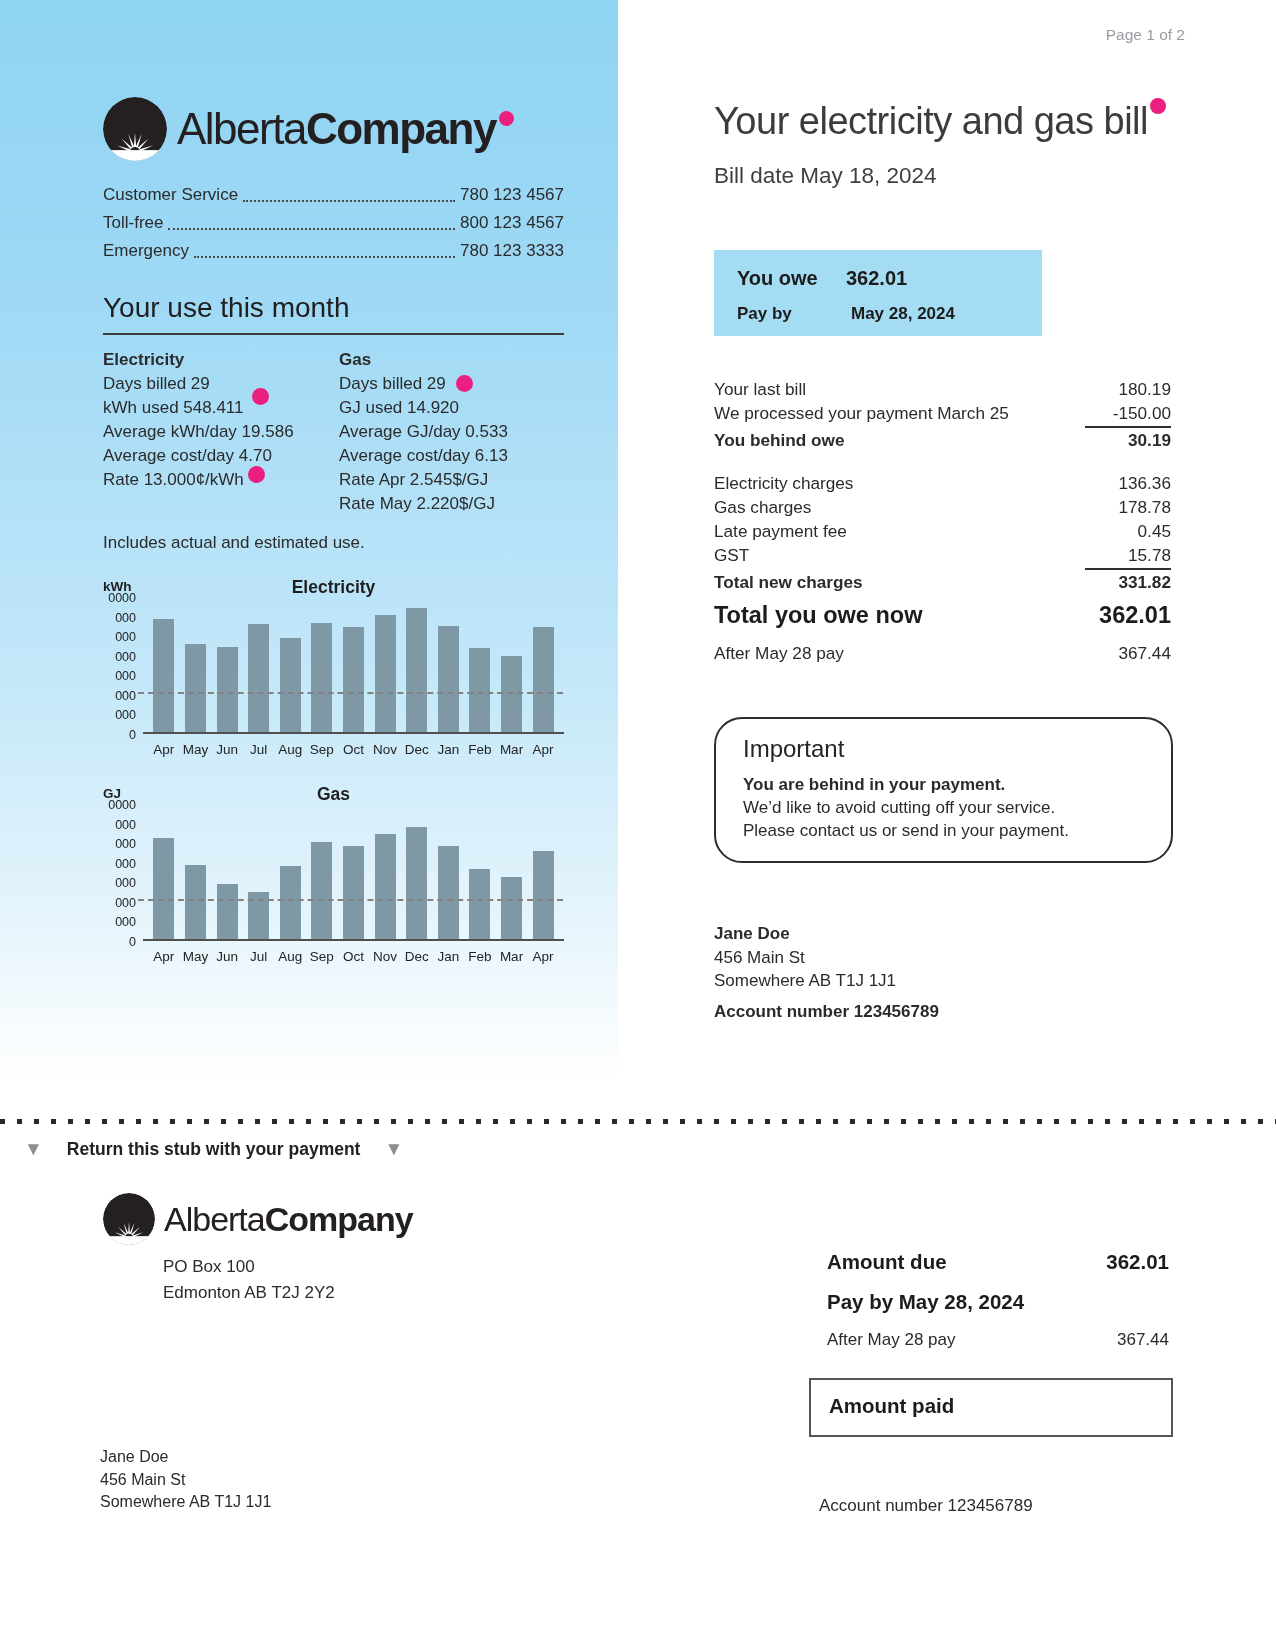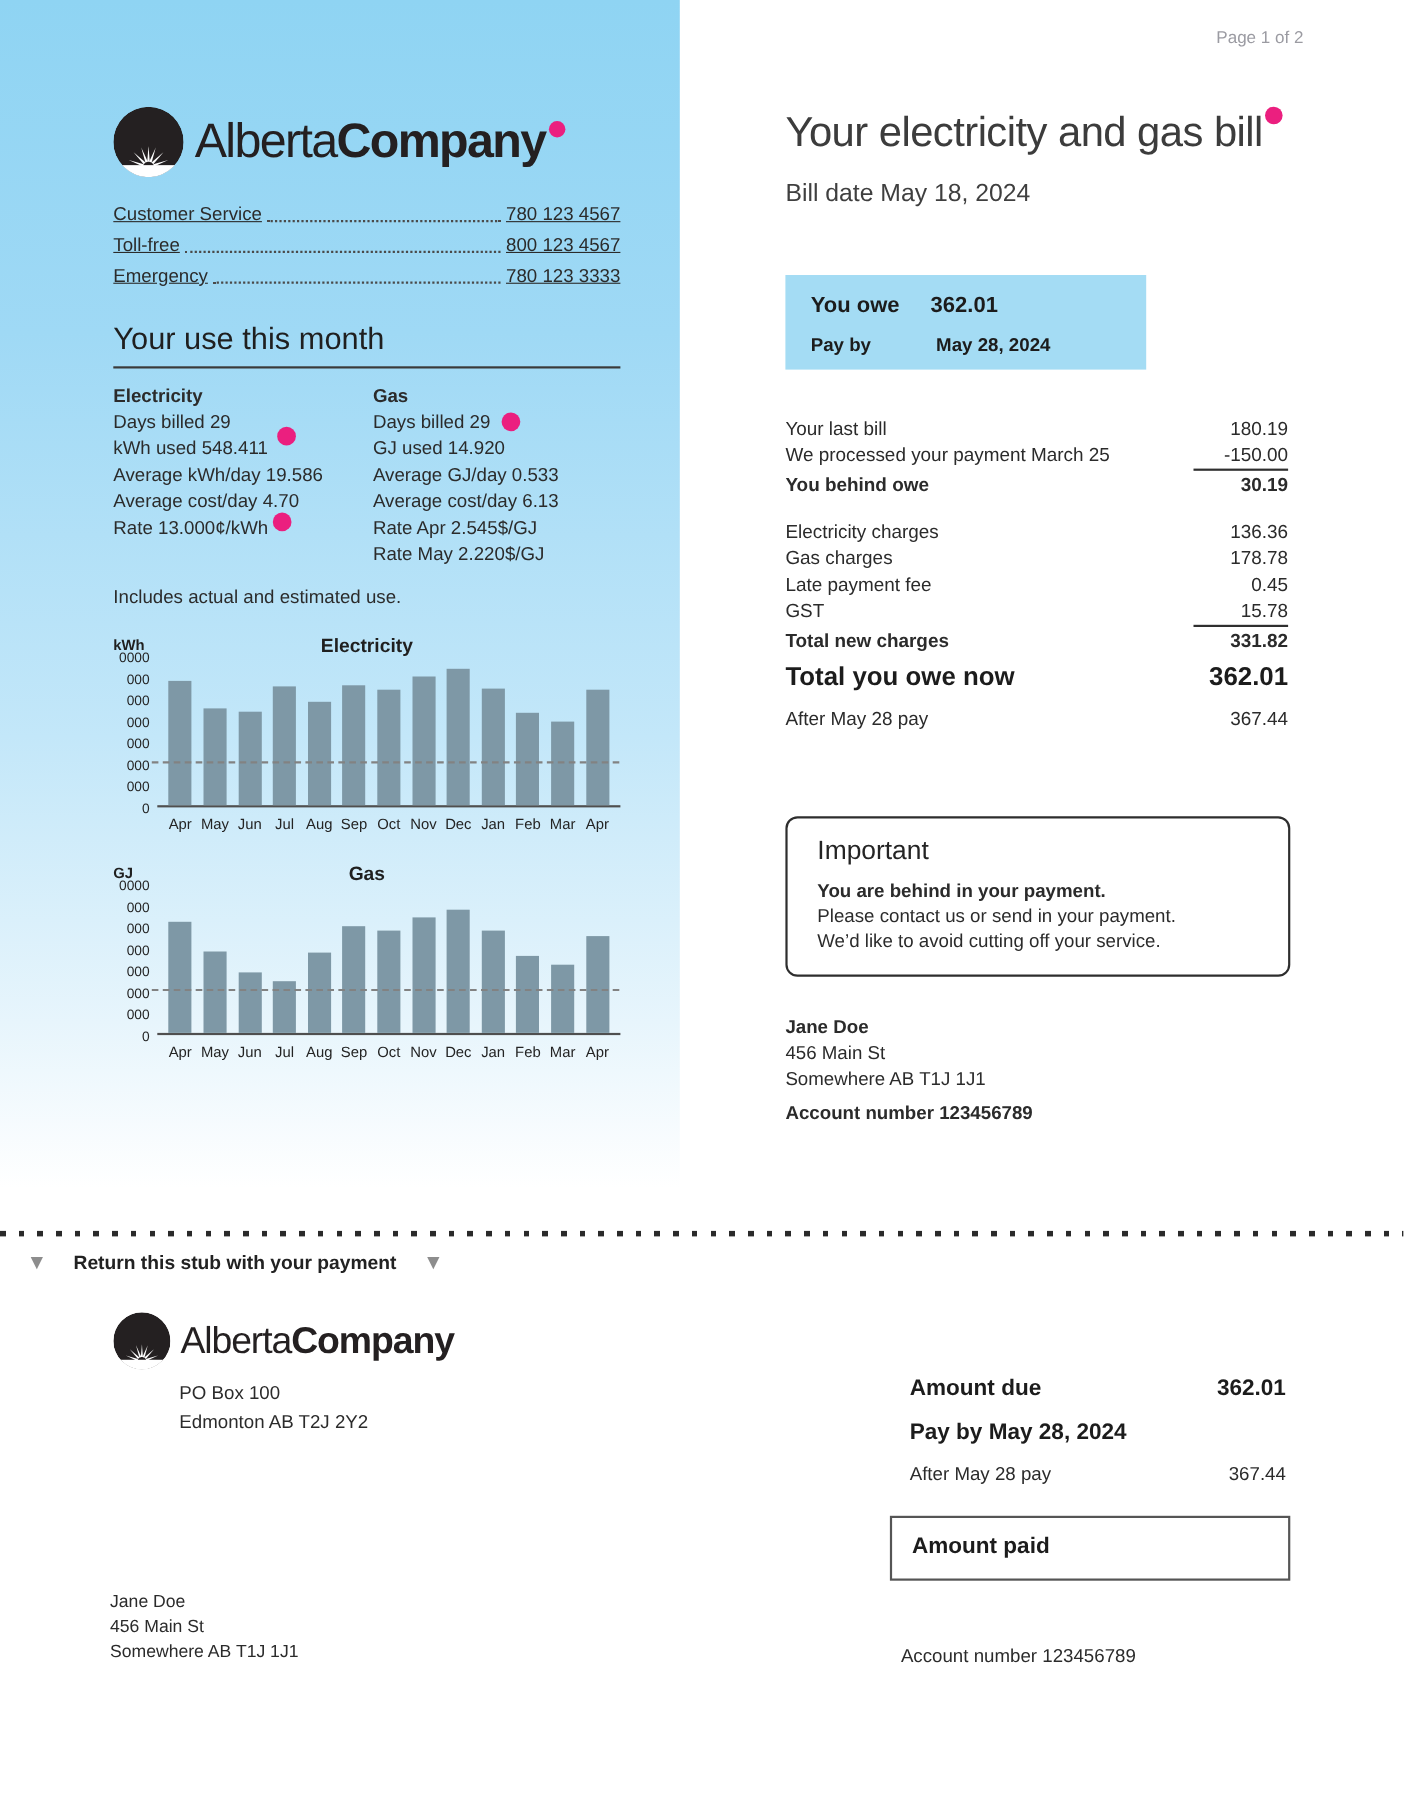--- a/index.html
+++ b/index.html
@@ -23,7 +23,7 @@
   .brand-dot { width:15px; height:15px; position:relative; top:-18px; margin-left:3px; }
   .contacts { margin-top:20px; font-size:17px; }
   .contact-row { display:flex; line-height:28px; }
-  .contact-label, .contact-value { white-space:nowrap;text-decoration:underline; }
+  .contact-label, .contact-value { white-space:nowrap; }
   .leader { flex:1; border-bottom:2px dotted #4a4a4a; margin:0 5px; align-self:flex-end; transform:translateY(-7px); }
   .section-h { font-size:28px; color:#1f1f1f; padding-bottom:9px; border-bottom:2px solid #3a3a3a; }
   .month-h { margin-top:27px; }

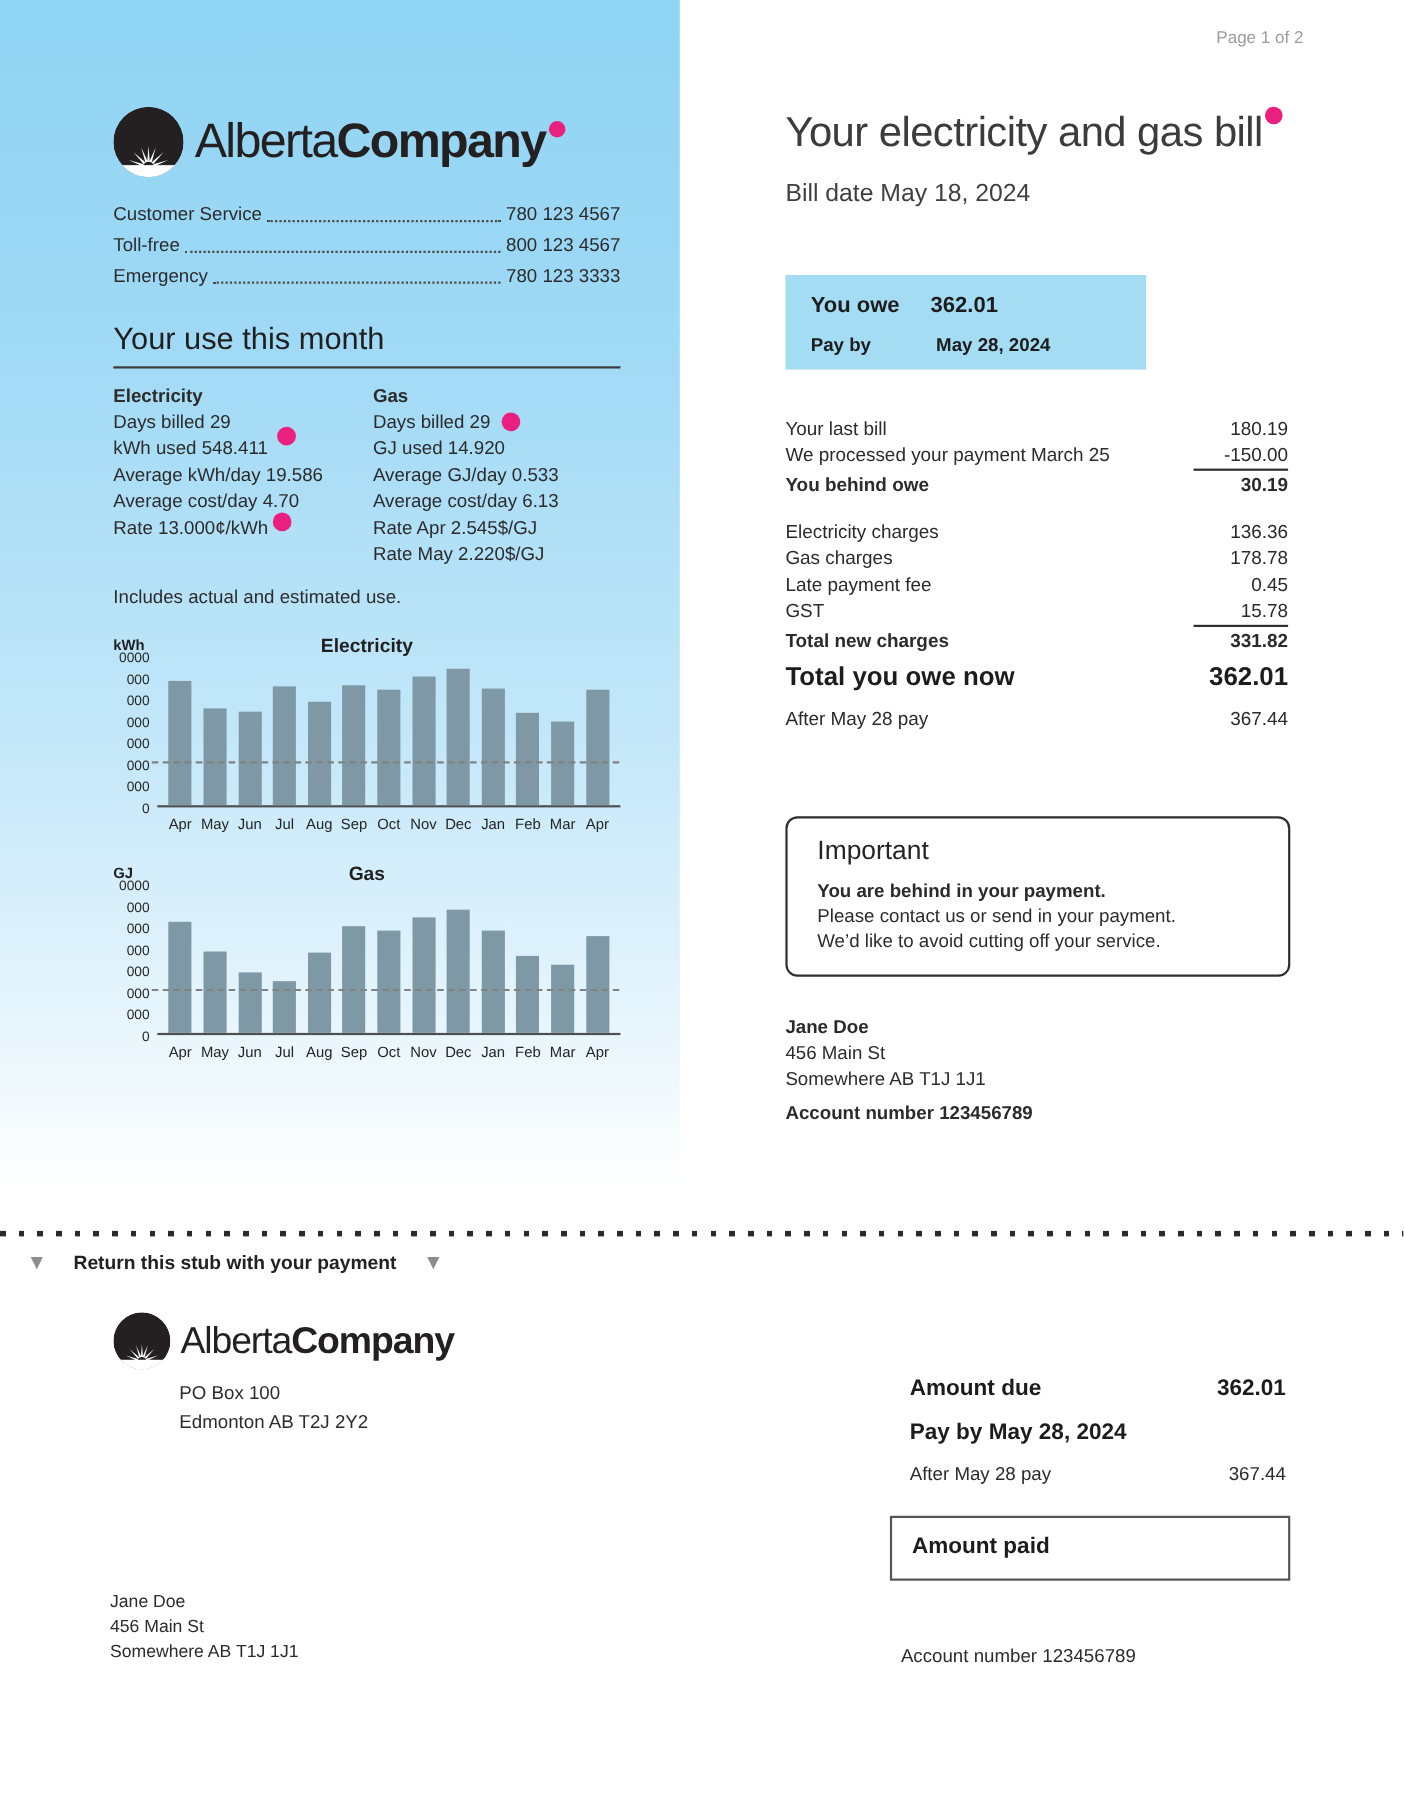--- a/index.html
+++ b/index.html
@@ -71,8 +71,8 @@
   .charges-gap { height:19px; }
   .total-row { display:flex; justify-content:space-between; font-size:23.5px; font-weight:bold; margin-top:8px; color:#1c1c1c; }
   .after-row { display:flex; justify-content:space-between; line-height:24px; margin-top:12px; }
-  .important-box { position:absolute; left:714px; top:742px; width:459px; height:146px;
-                   border:2px solid #2e2e2e; border-radius:11px; padding:16px 27px; background:#fff; }
+  .important-box { position:absolute; left:714px; top:717px; width:459px; height:146px;
+                   border:2px solid #2e2e2e; border-radius:28px; padding:16px 27px; background:#fff; }
   .important-title { font-size:24px; color:#242424; }
   .imp-bold { font-weight:bold; font-size:17px; margin-top:10px; line-height:23px; }
   .imp-line { font-size:17px; line-height:23px; }

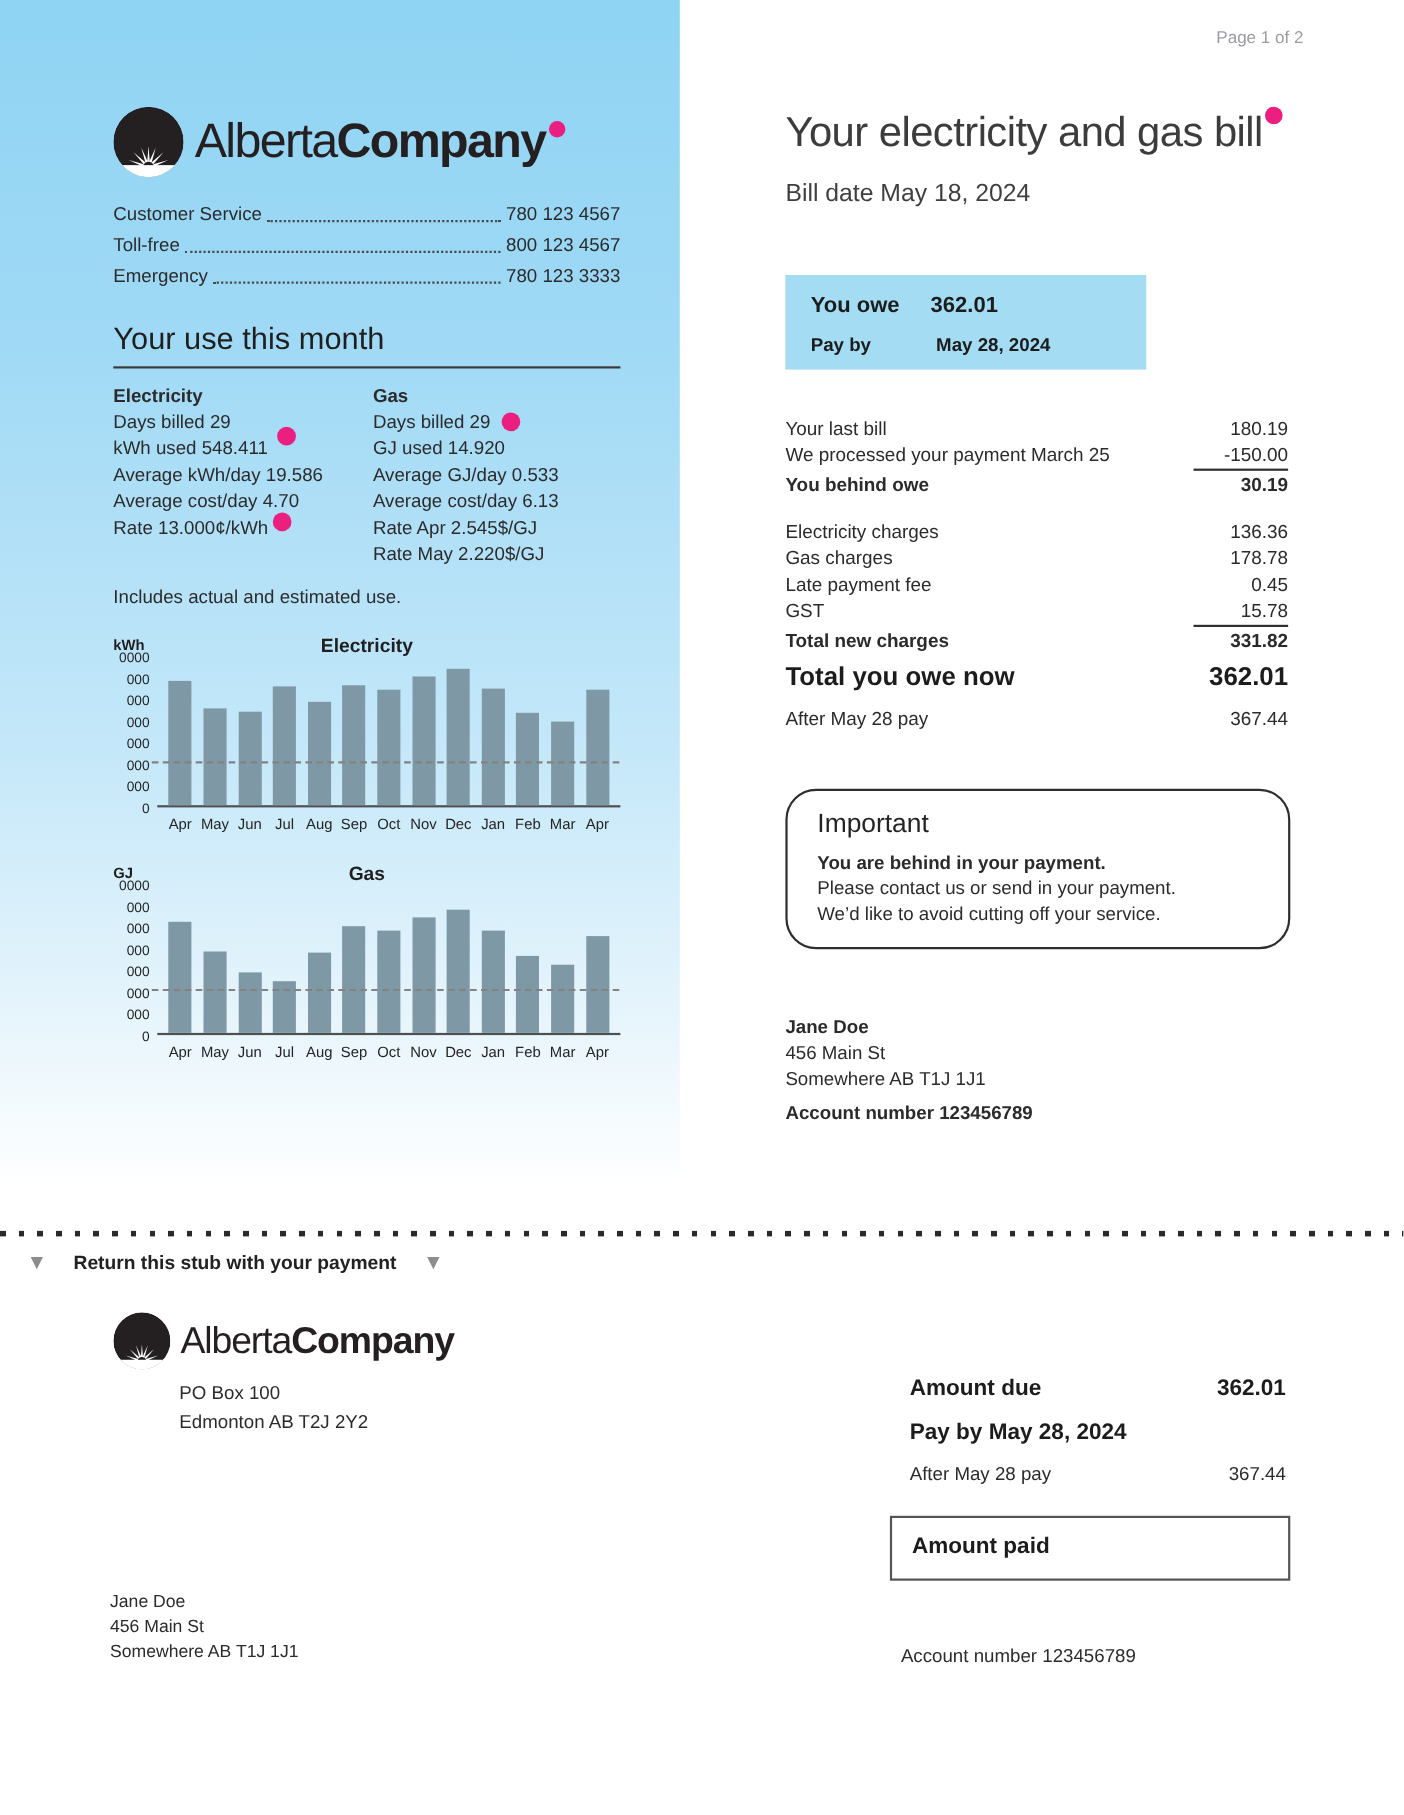--- a/index.html
+++ b/index.html
@@ -389,8 +389,8 @@
 <div class="important-box">
   <div class="important-title">Important</div>
   <div class="imp-bold">You are behind in your payment.</div>
+  <div class="imp-line">We’d like to avoid cutting off your service.</div>
   <div class="imp-line">Please contact us or send in your payment.</div>
-  <div class="imp-line">We’d like to avoid cutting off your service.</div>
 </div>
 
 <div class="customer">

